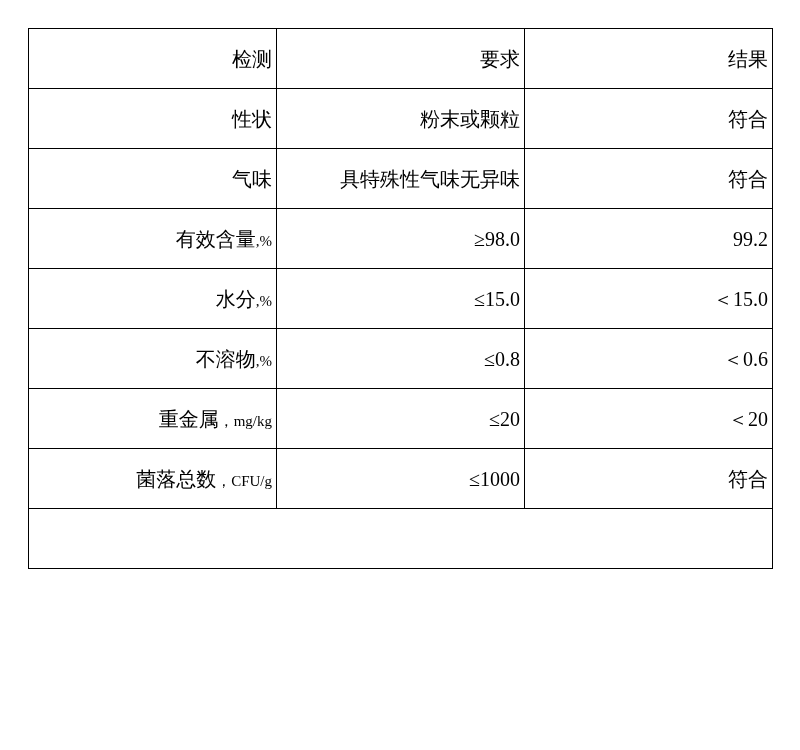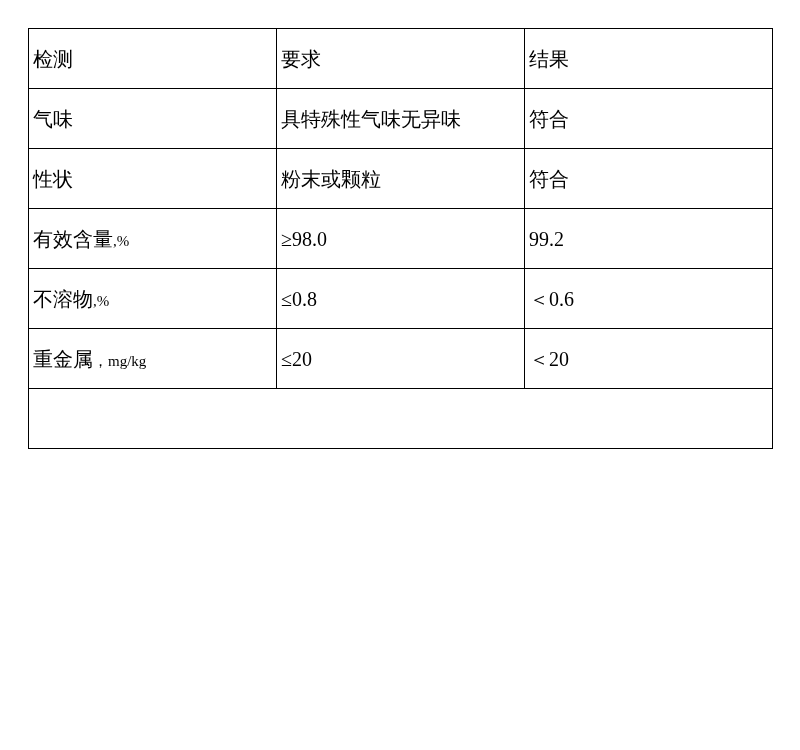--- a/index.html
+++ b/index.html
@@ -28,7 +28,7 @@
   }
   table.spec td {
     border: 1.5px solid #000000;
-    text-align: left;
+    text-align: right;
     vertical-align: middle;
     height: 55px;
     font-size: 20px;

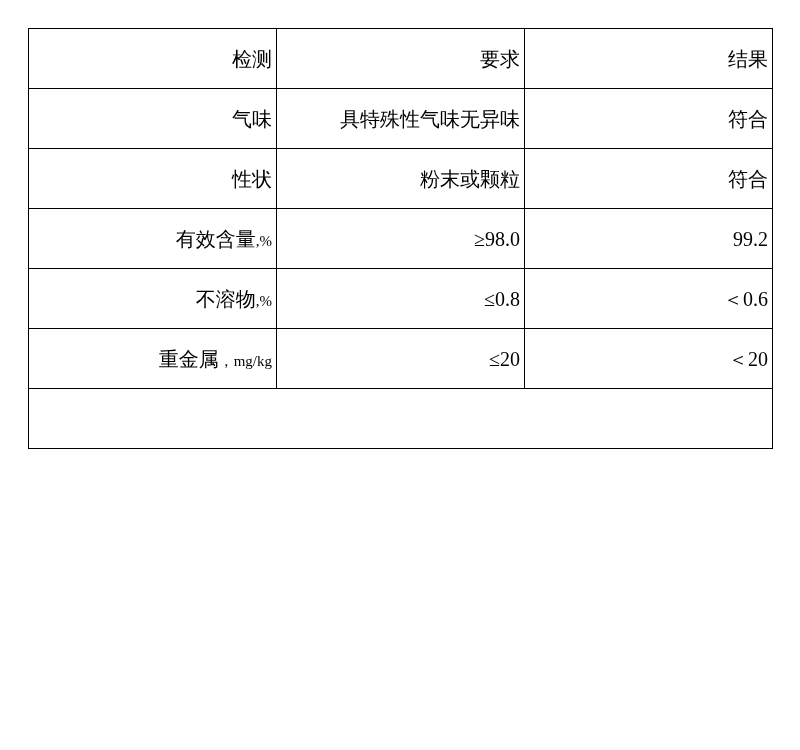--- a/index.html
+++ b/index.html
@@ -72,14 +72,14 @@
 
 
       <tr>
-        <td><span class="cell-inner">气味</span><span class="unit"></span></td>
-        <td><span class="cell-inner">具特殊性气味无异味</span></td>
+        <td><span class="cell-inner">性状</span><span class="unit"></span></td>
+        <td><span class="cell-inner">粉末或颗粒</span></td>
         <td><span class="cell-inner">符合</span></td>
       </tr>
 
       <tr>
-        <td><span class="cell-inner">性状</span><span class="unit"></span></td>
-        <td><span class="cell-inner">粉末或颗粒</span></td>
+        <td><span class="cell-inner">气味</span><span class="unit"></span></td>
+        <td><span class="cell-inner">具特殊性气味无异味</span></td>
         <td><span class="cell-inner">符合</span></td>
       </tr>
 

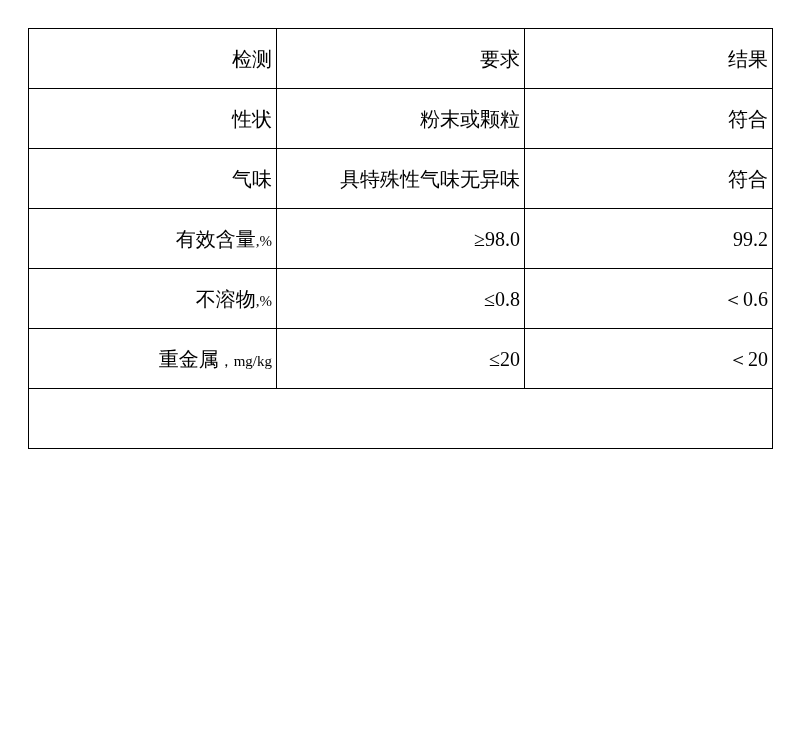--- a/index.html
+++ b/index.html
@@ -89,6 +89,11 @@
         <td><span class="cell-inner">99.2</span></td>
       </tr>
 
+      <tr>
+        <td><span class="cell-inner">水分</span><span class="unit">,%</span></td>
+        <td><span class="cell-inner">≤15.0</span></td>
+        <td><span class="cell-inner">＜15.0</span></td>
+      </tr>
 
       <tr>
         <td><span class="cell-inner">不溶物</span><span class="unit">,%</span></td>

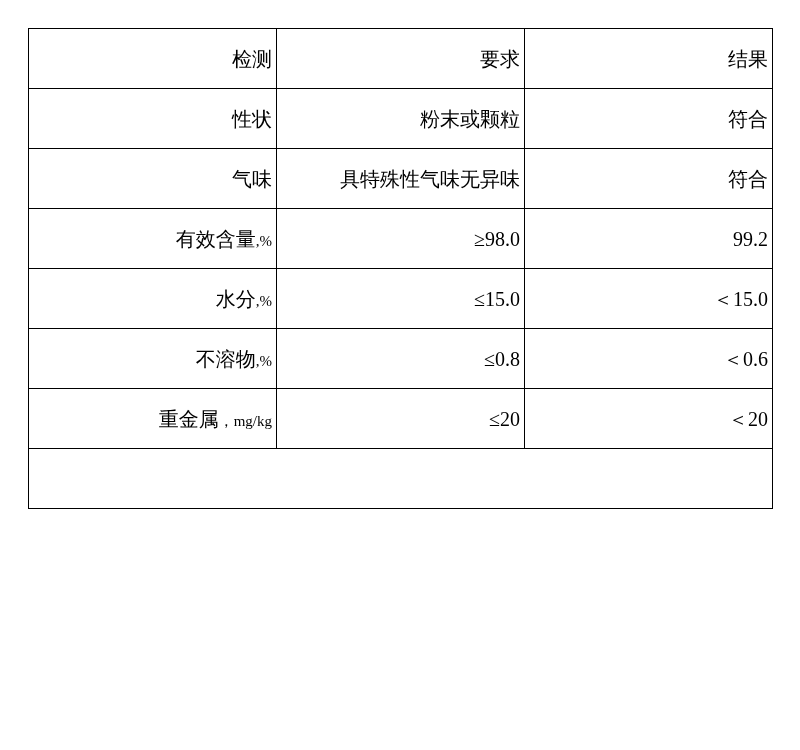--- a/index.html
+++ b/index.html
@@ -109,6 +109,11 @@
         <td><span class="cell-inner">＜20</span></td>
       </tr>
 
+      <tr>
+        <td><span class="cell-inner">菌落总数</span><span class="unit">，CFU/g</span></td>
+        <td><span class="cell-inner">≤1000</span></td>
+        <td><span class="cell-inner">符合</span></td>
+      </tr>
 
 
       <tr>

